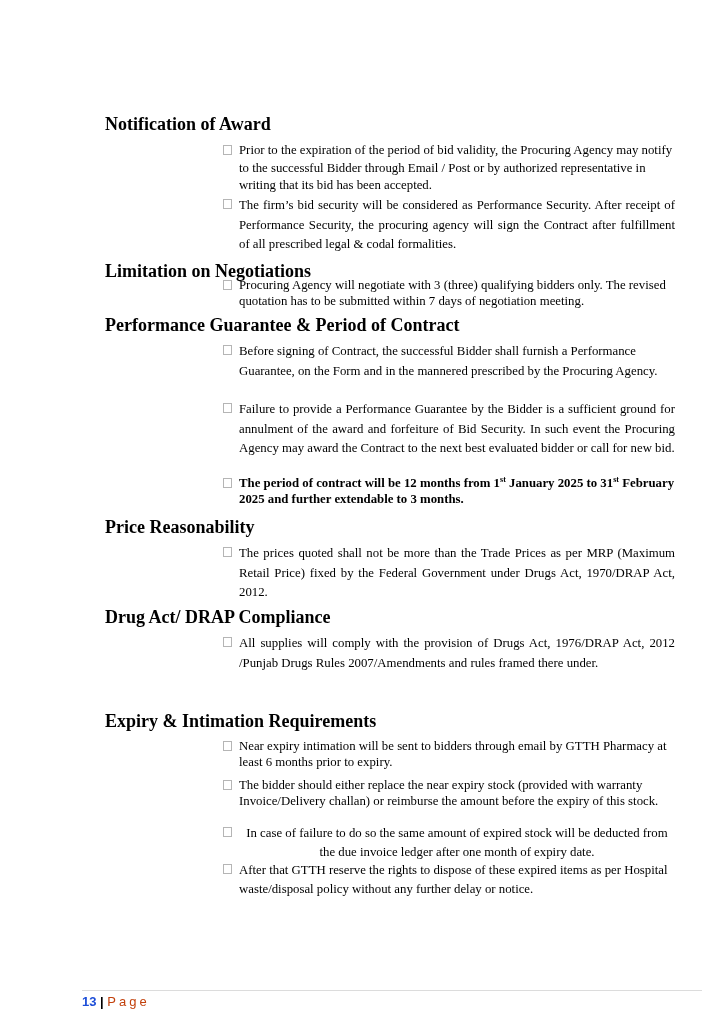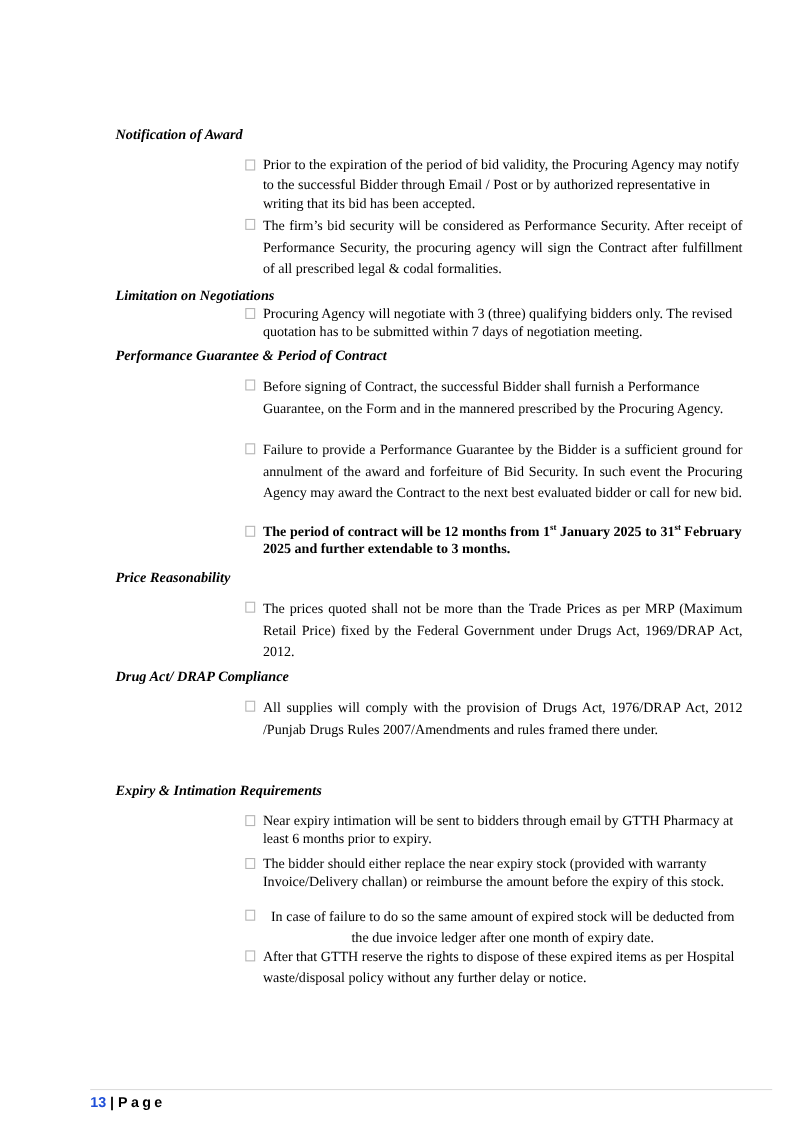--- a/index.html
+++ b/index.html
@@ -5,7 +5,7 @@
   html, body { margin: 0; padding: 0; background: #ffffff; }
   body { width: 725px; height: 1024px; position: relative; overflow: hidden;
          font-family: "Liberation Serif", serif; color: #000; }
-  .heading { position: absolute; left: 105px; font-weight: bold; font-size: 13px; font-style: italic; }
+  .heading { position: absolute; left: 105px; font-weight: bold; font-size: 18px; }
   .bullet { position: absolute; left: 223px; width: 452px; font-size: 12.8px; }
   .bullet .box { position: absolute; left: 0; top: 3px; width: 7px; height: 8px;
                  border: 1px solid #b5b5b5; }

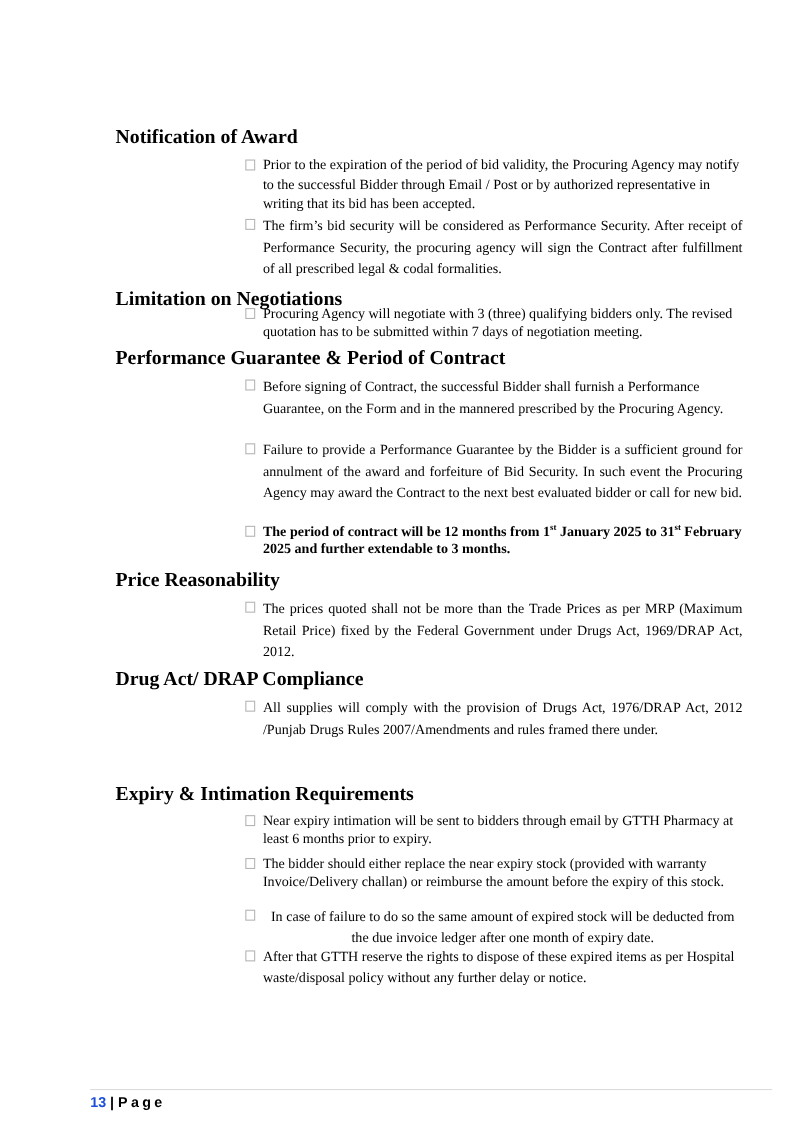--- a/index.html
+++ b/index.html
@@ -57,7 +57,7 @@
 <div class="heading" style="top:517px;">Price Reasonability</div>
 <div class="bullet lh-loose justify" style="top:544px;">
   <span class="box"></span>
-  <span class="txt">The prices quoted shall not be more than the Trade Prices as per MRP (Maximum Retail Price) fixed by the Federal Government under Drugs Act, 1969/DRAP Act, 2012.</span>
+  <span class="txt">The prices quoted shall not be more than the Trade Prices as per MRP (Maximum Retail Price) fixed by the Federal Government under Drugs Act, 1970/DRAP Act, 2012.</span>
 </div>
 
 <div class="heading" style="top:607px;">Drug Act/ DRAP Compliance</div>

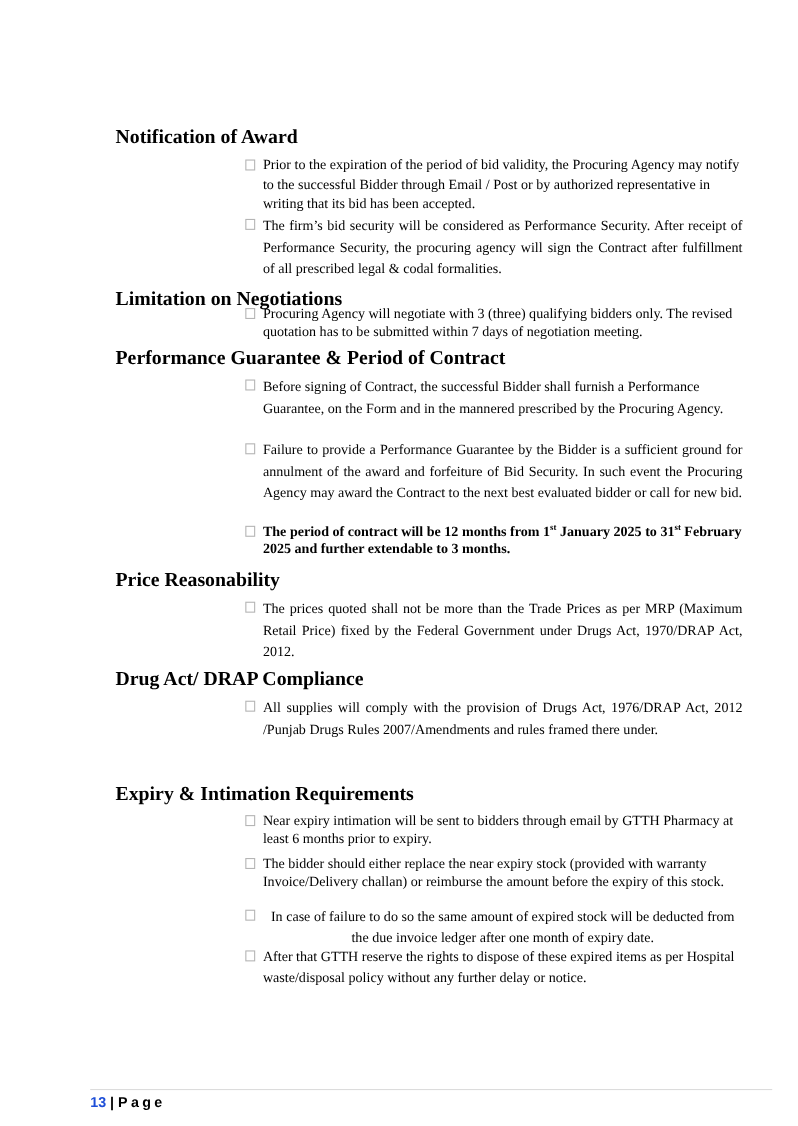--- a/index.html
+++ b/index.html
@@ -19,7 +19,7 @@
   .footer { position: absolute; left: 82px; top: 994px; font-family: "Liberation Sans", sans-serif; font-size: 13px; }
   .footer .num { font-weight: bold; color: #1d4ed8; }
   .footer .sep { font-weight: bold; color: #000; }
-  .footer .pg { color: #000000; letter-spacing: 3px; font-weight: bold; }
+  .footer .pg { color: #c2410c; letter-spacing: 3px; }
 </style>
 </head>
 <body>

